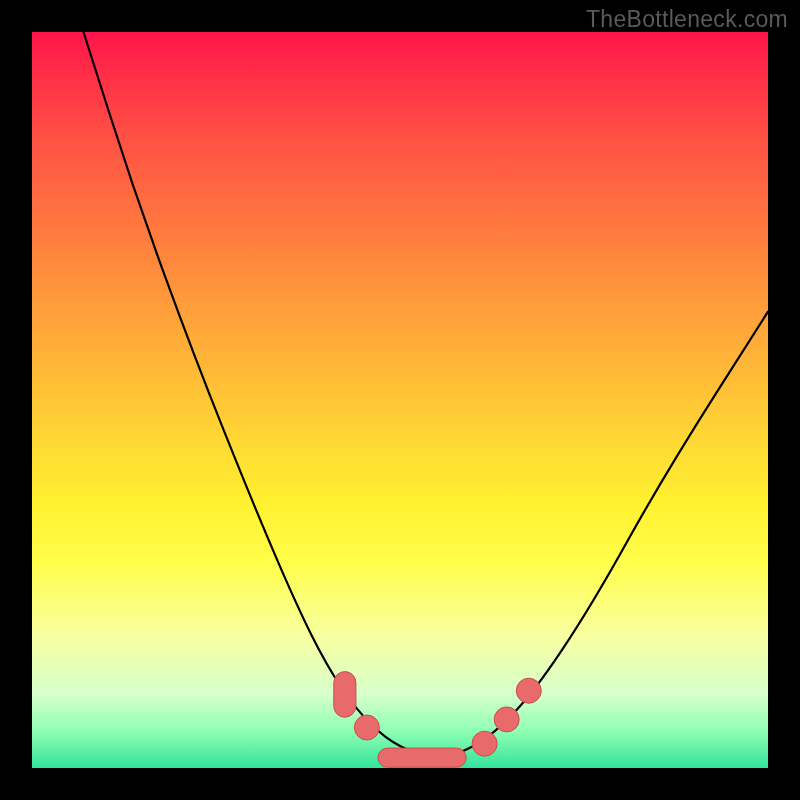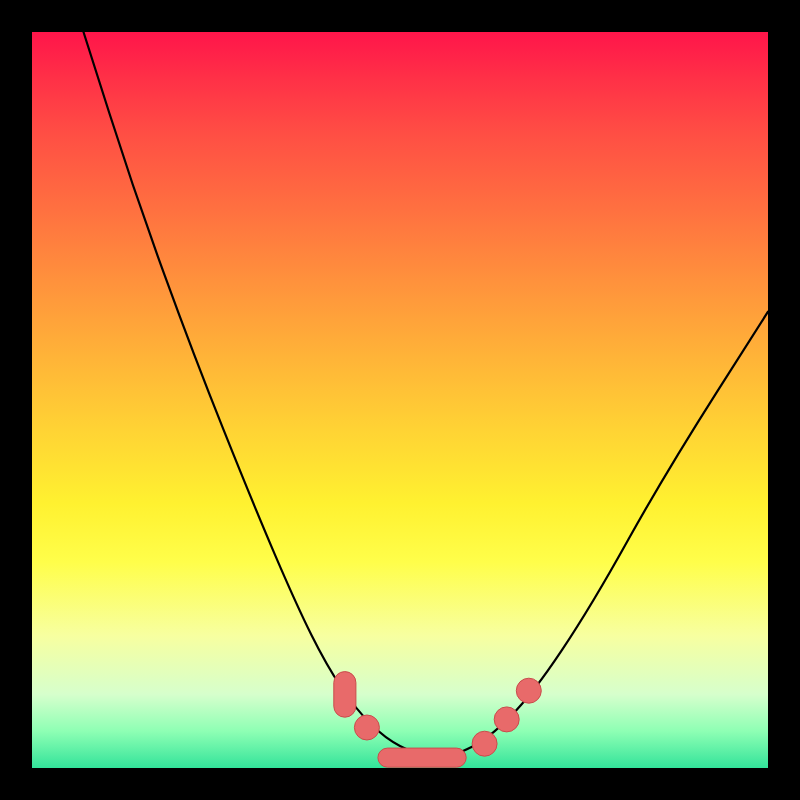--- a/index.html
+++ b/index.html
@@ -81,6 +81,7 @@
 <body>
 
 <div class="stage">
+  <div class="watermark">TheBottleneck.com</div>
 
   <div class="plot-area">
     <svg class="overlay" viewBox="0 0 736 736" preserveAspectRatio="none">

